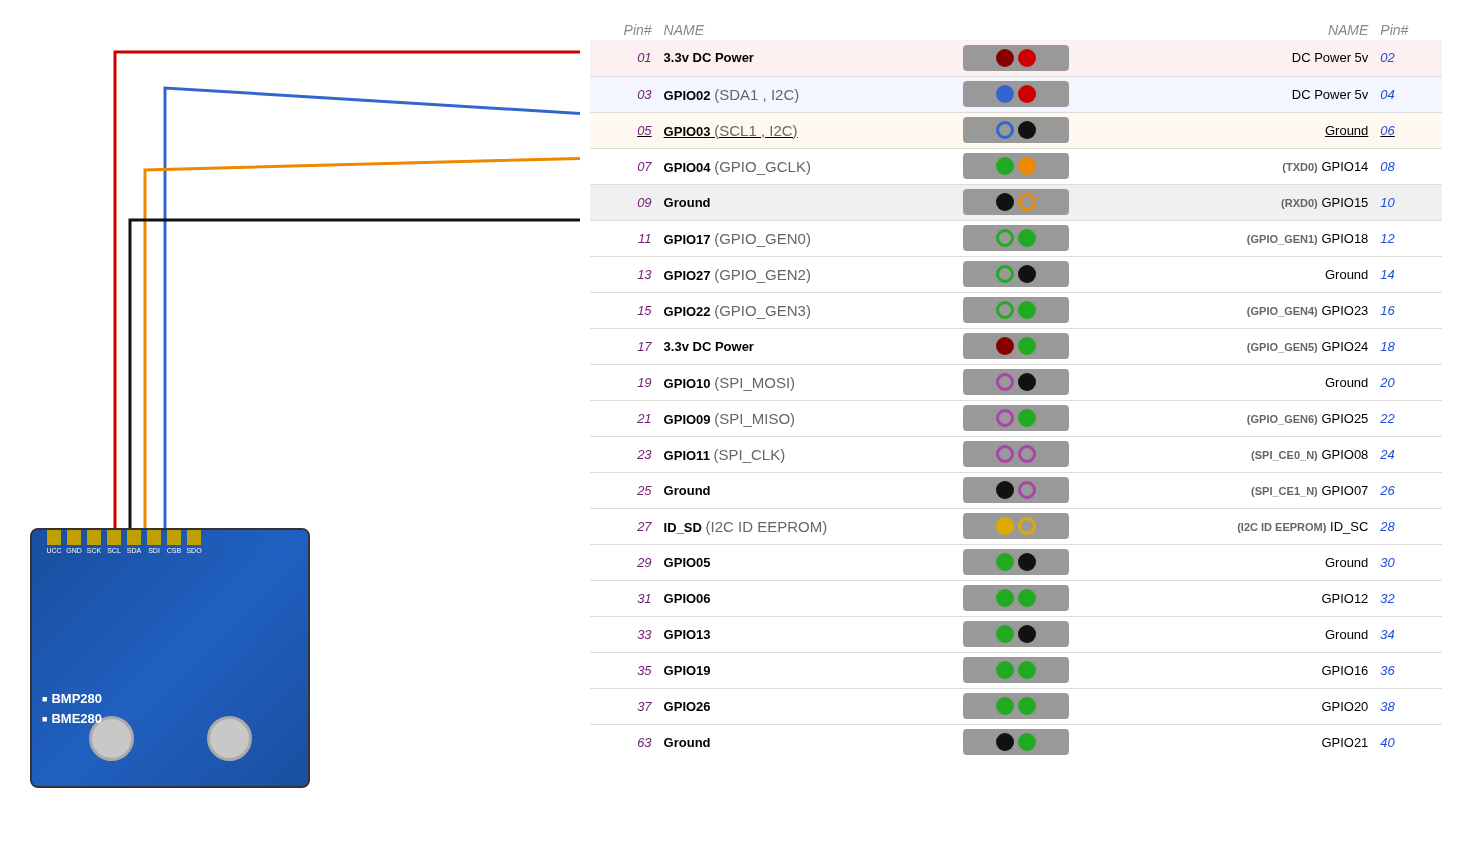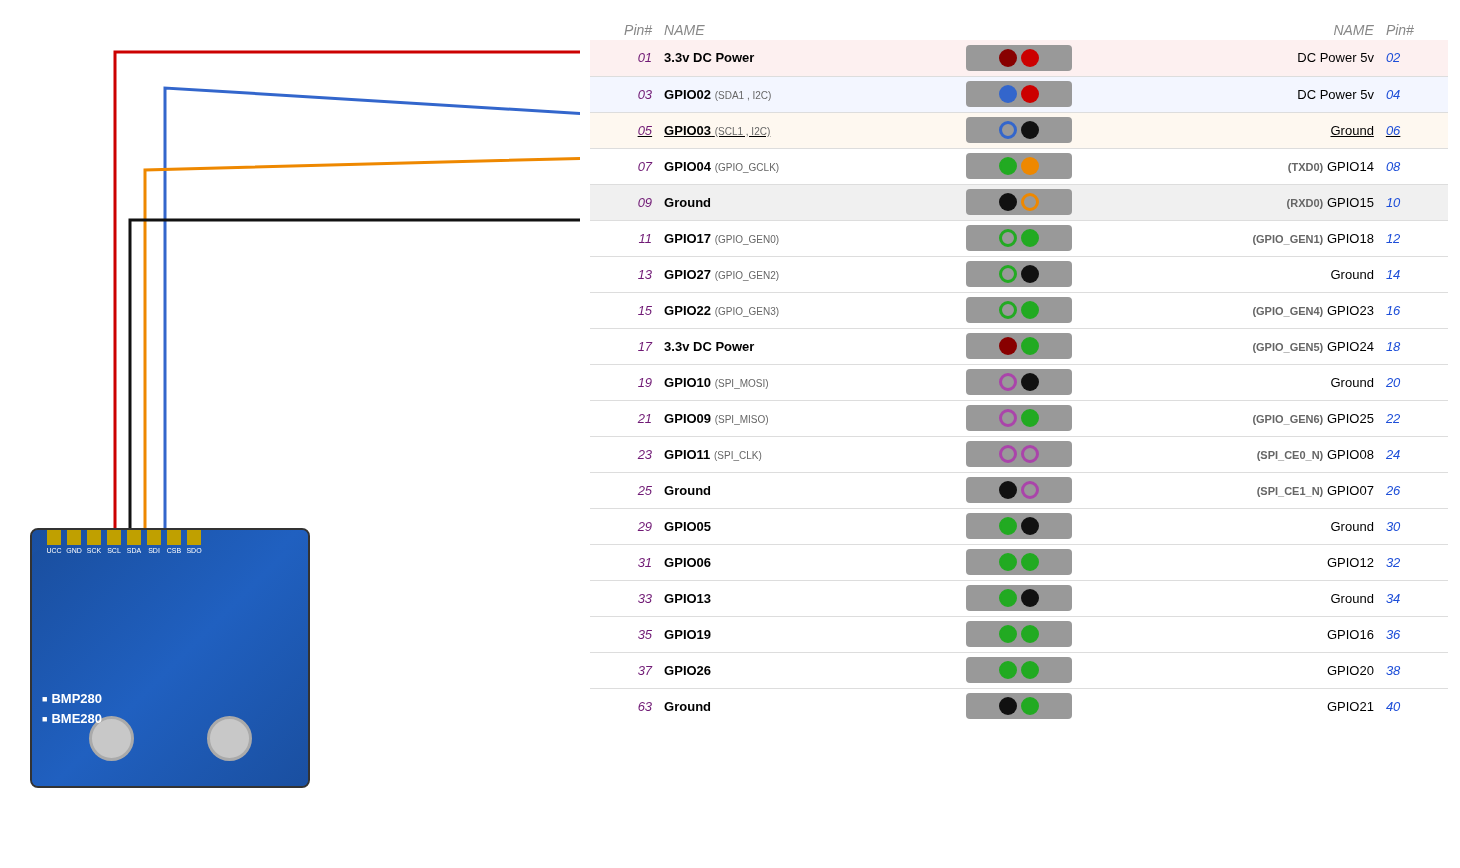--- a/index.html
+++ b/index.html
@@ -63,7 +63,7 @@
     
     .pin-table-area {
       flex: 1;
-      padding: 20px 12px 10px 10px;
+      padding: 20px 18px 10px 10px;
       position: relative;
     }
 

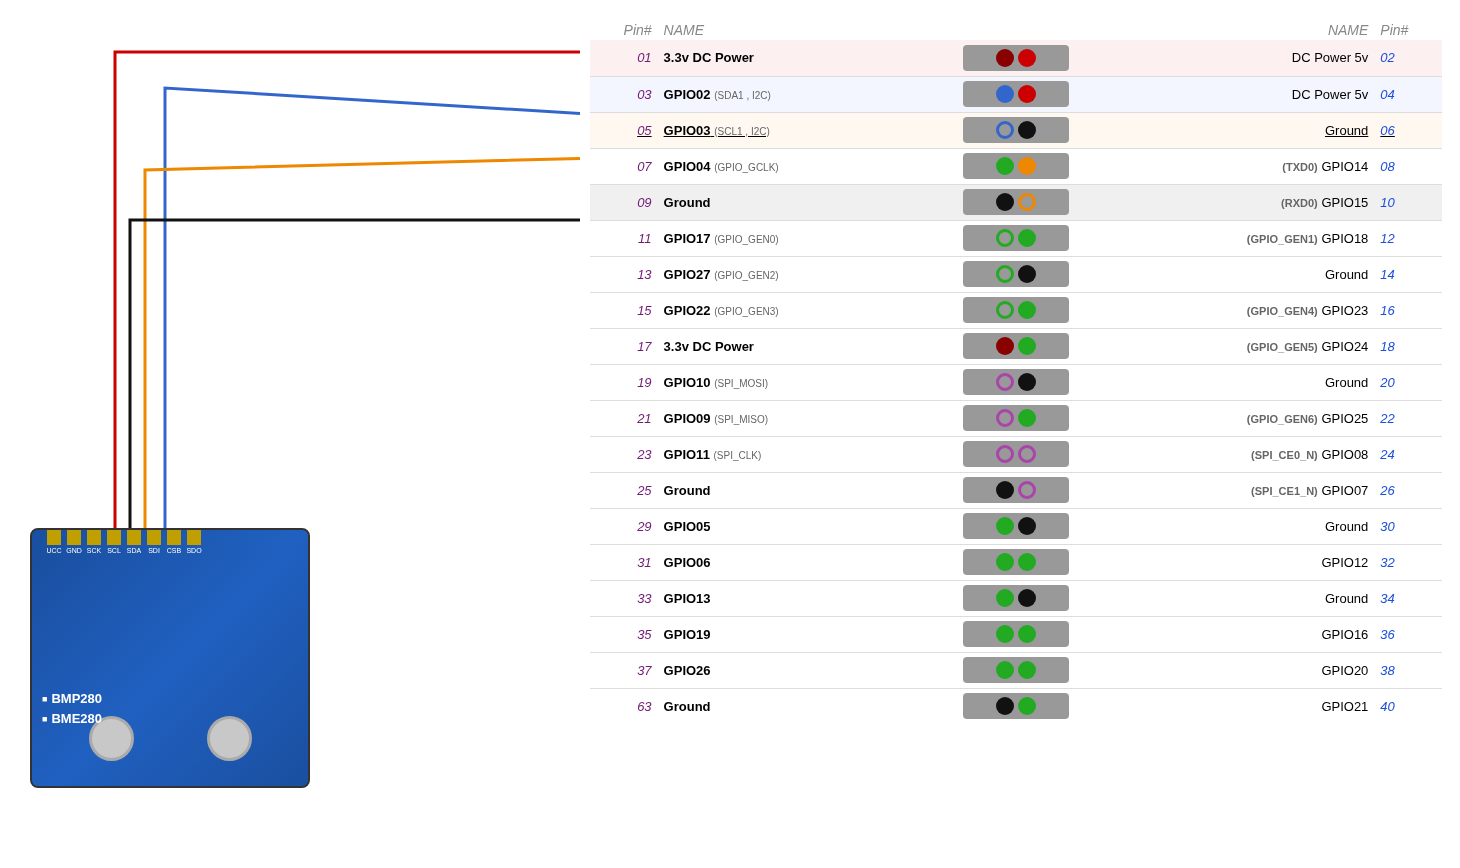--- a/index.html
+++ b/index.html
@@ -118,7 +118,7 @@
 
     .col-left-name .sub {
       font-weight: normal;
-      font-size: 10px;
+      font-size: 15px;
       color: #666;
     }
 

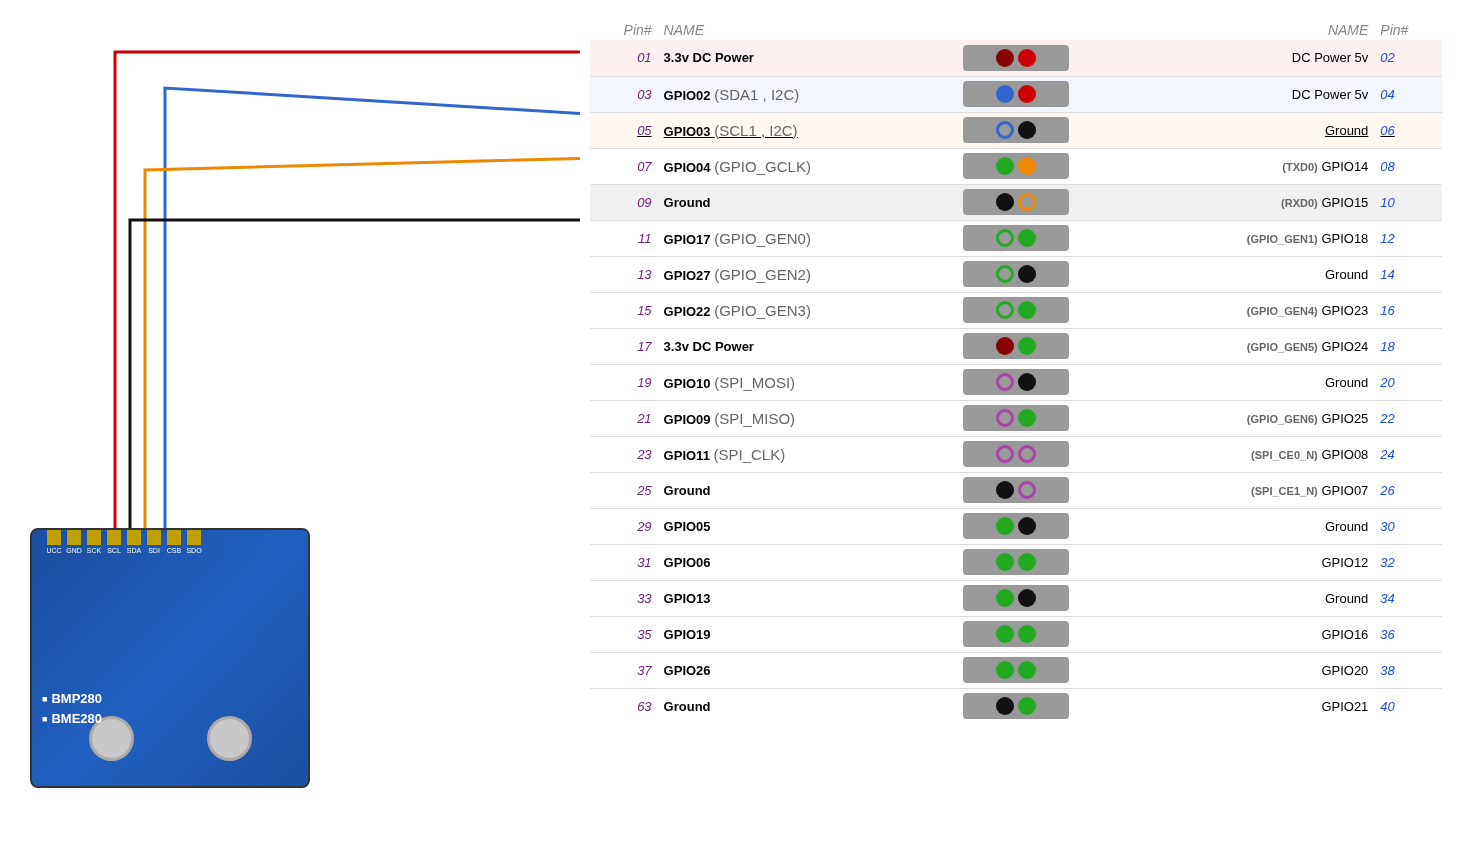--- a/index.html
+++ b/index.html
@@ -430,6 +430,18 @@
             <td class="col-right-num">26</td>
           </tr>
           <tr class="pin-row">
+            <td class="col-left-num">27</td>
+            <td class="col-left-name"><strong>ID_SD</strong> <span class="sub">(I2C ID EEPROM)</span></td>
+            <td class="col-dots">
+              <div class="dot-pair">
+                <span class="dot dot-yellow"></span>
+                <span class="dot dot-yellow-outline"></span>
+              </div>
+            </td>
+            <td class="col-right-name"><span class="sub">(I2C ID EEPROM)</span> <strong>ID_SC</strong></td>
+            <td class="col-right-num">28</td>
+          </tr>
+          <tr class="pin-row">
             <td class="col-left-num">29</td>
             <td class="col-left-name">GPIO05</td>
             <td class="col-dots">

